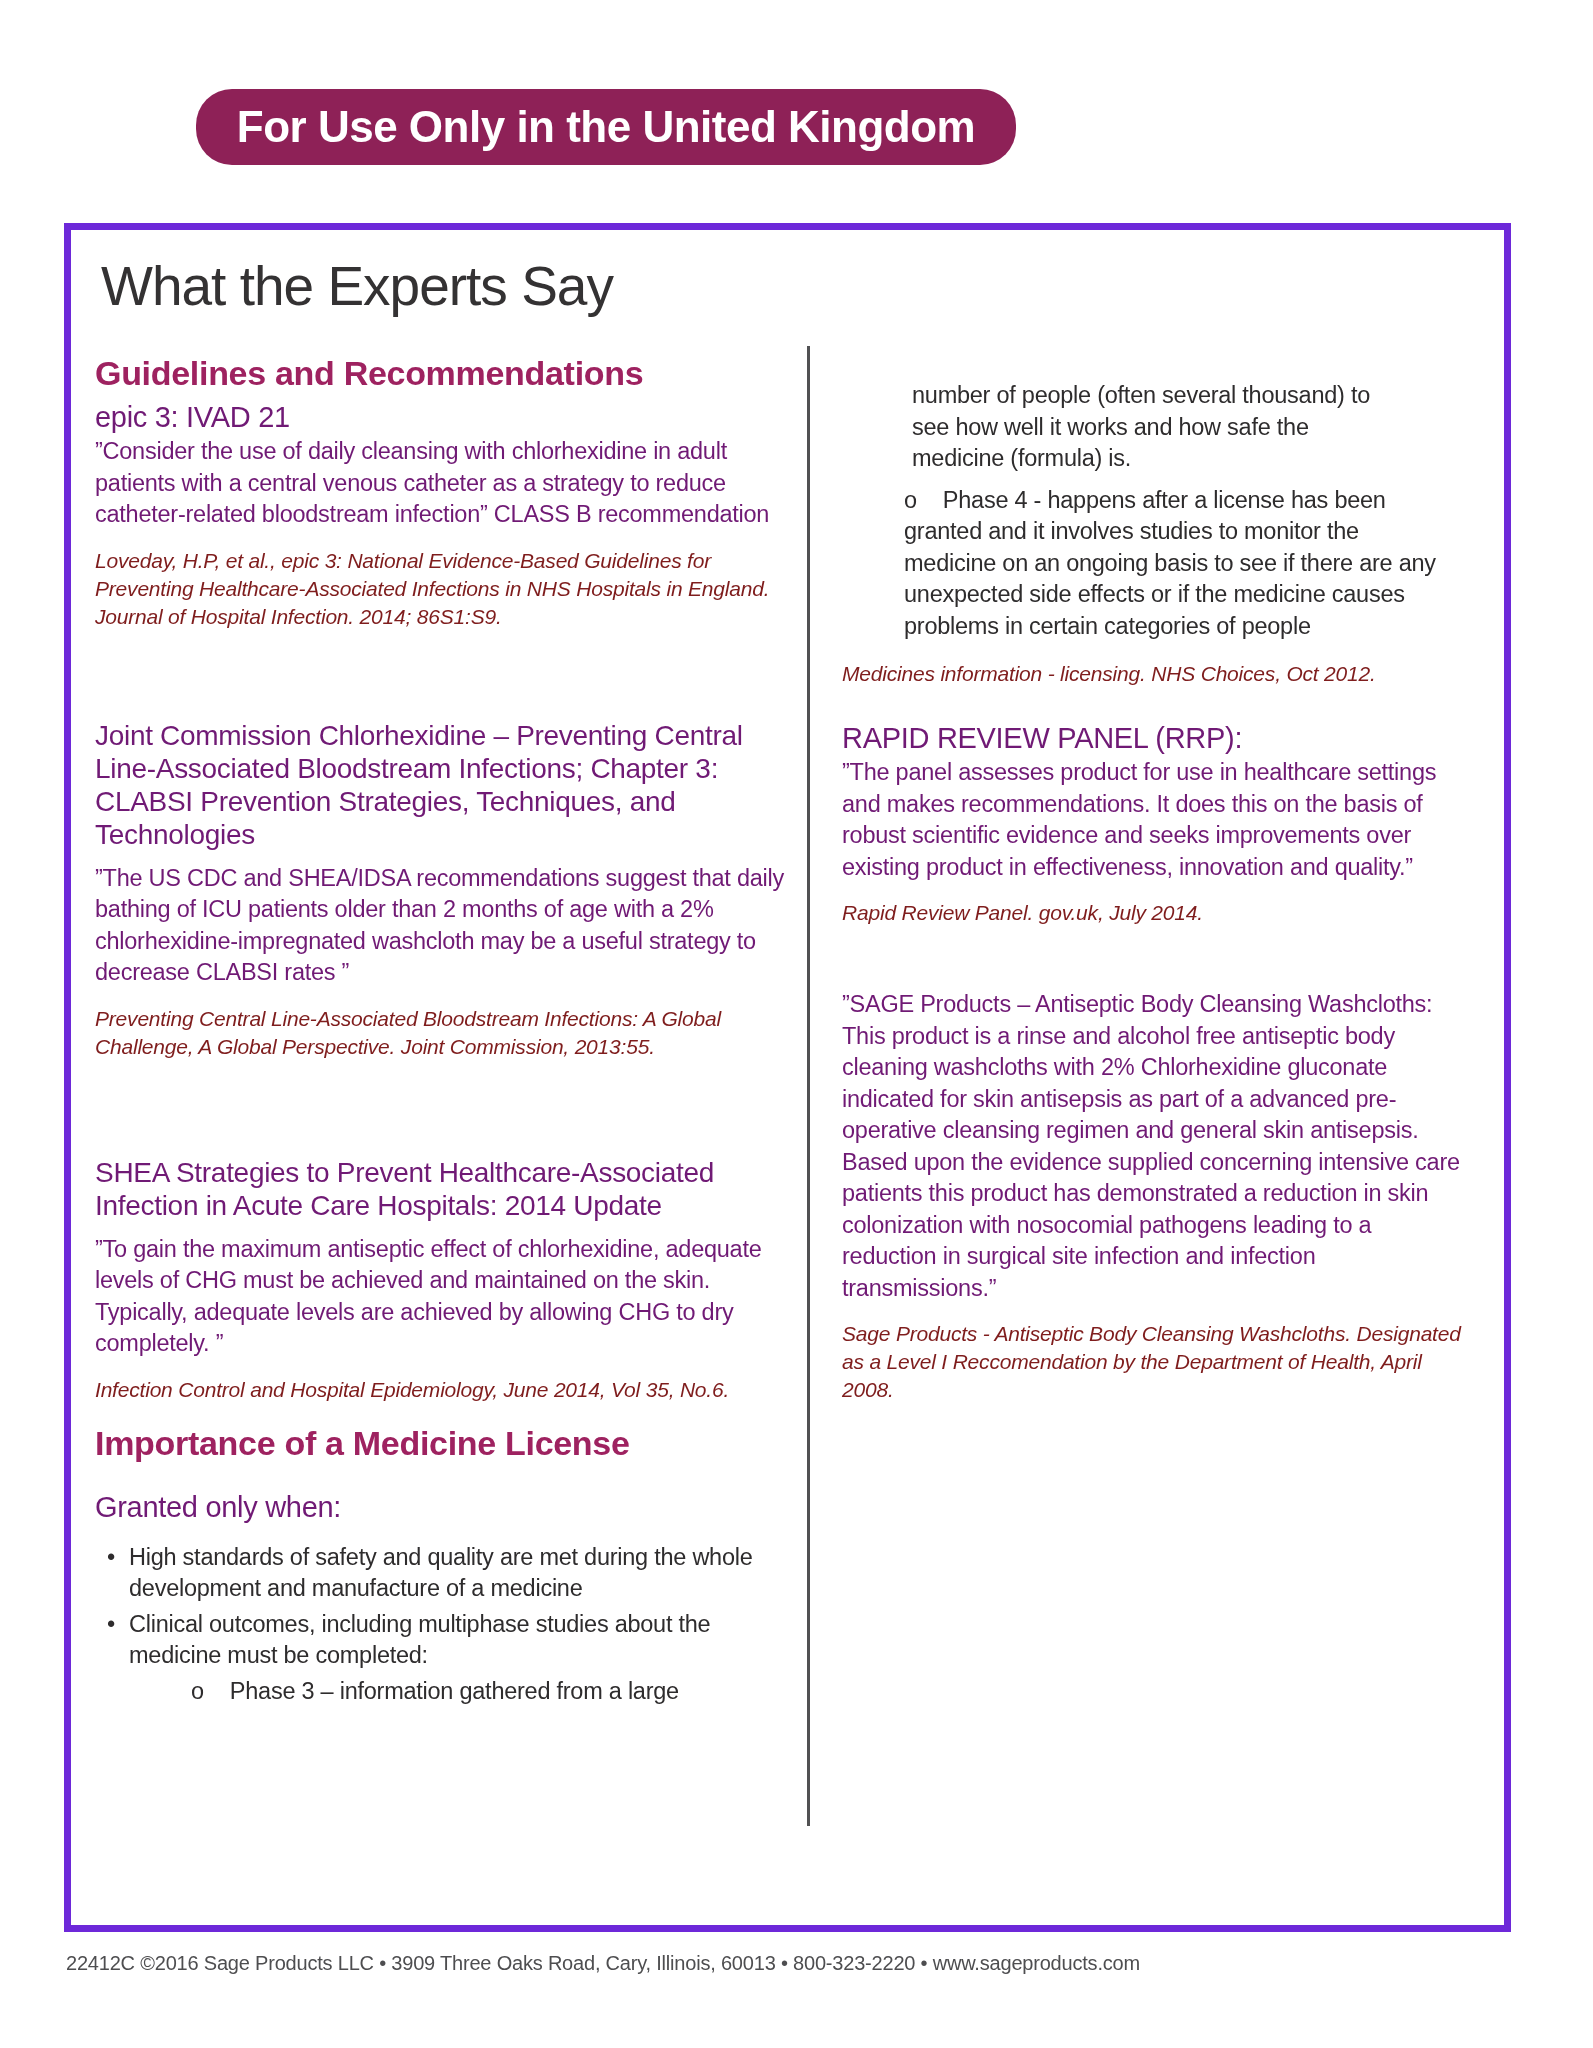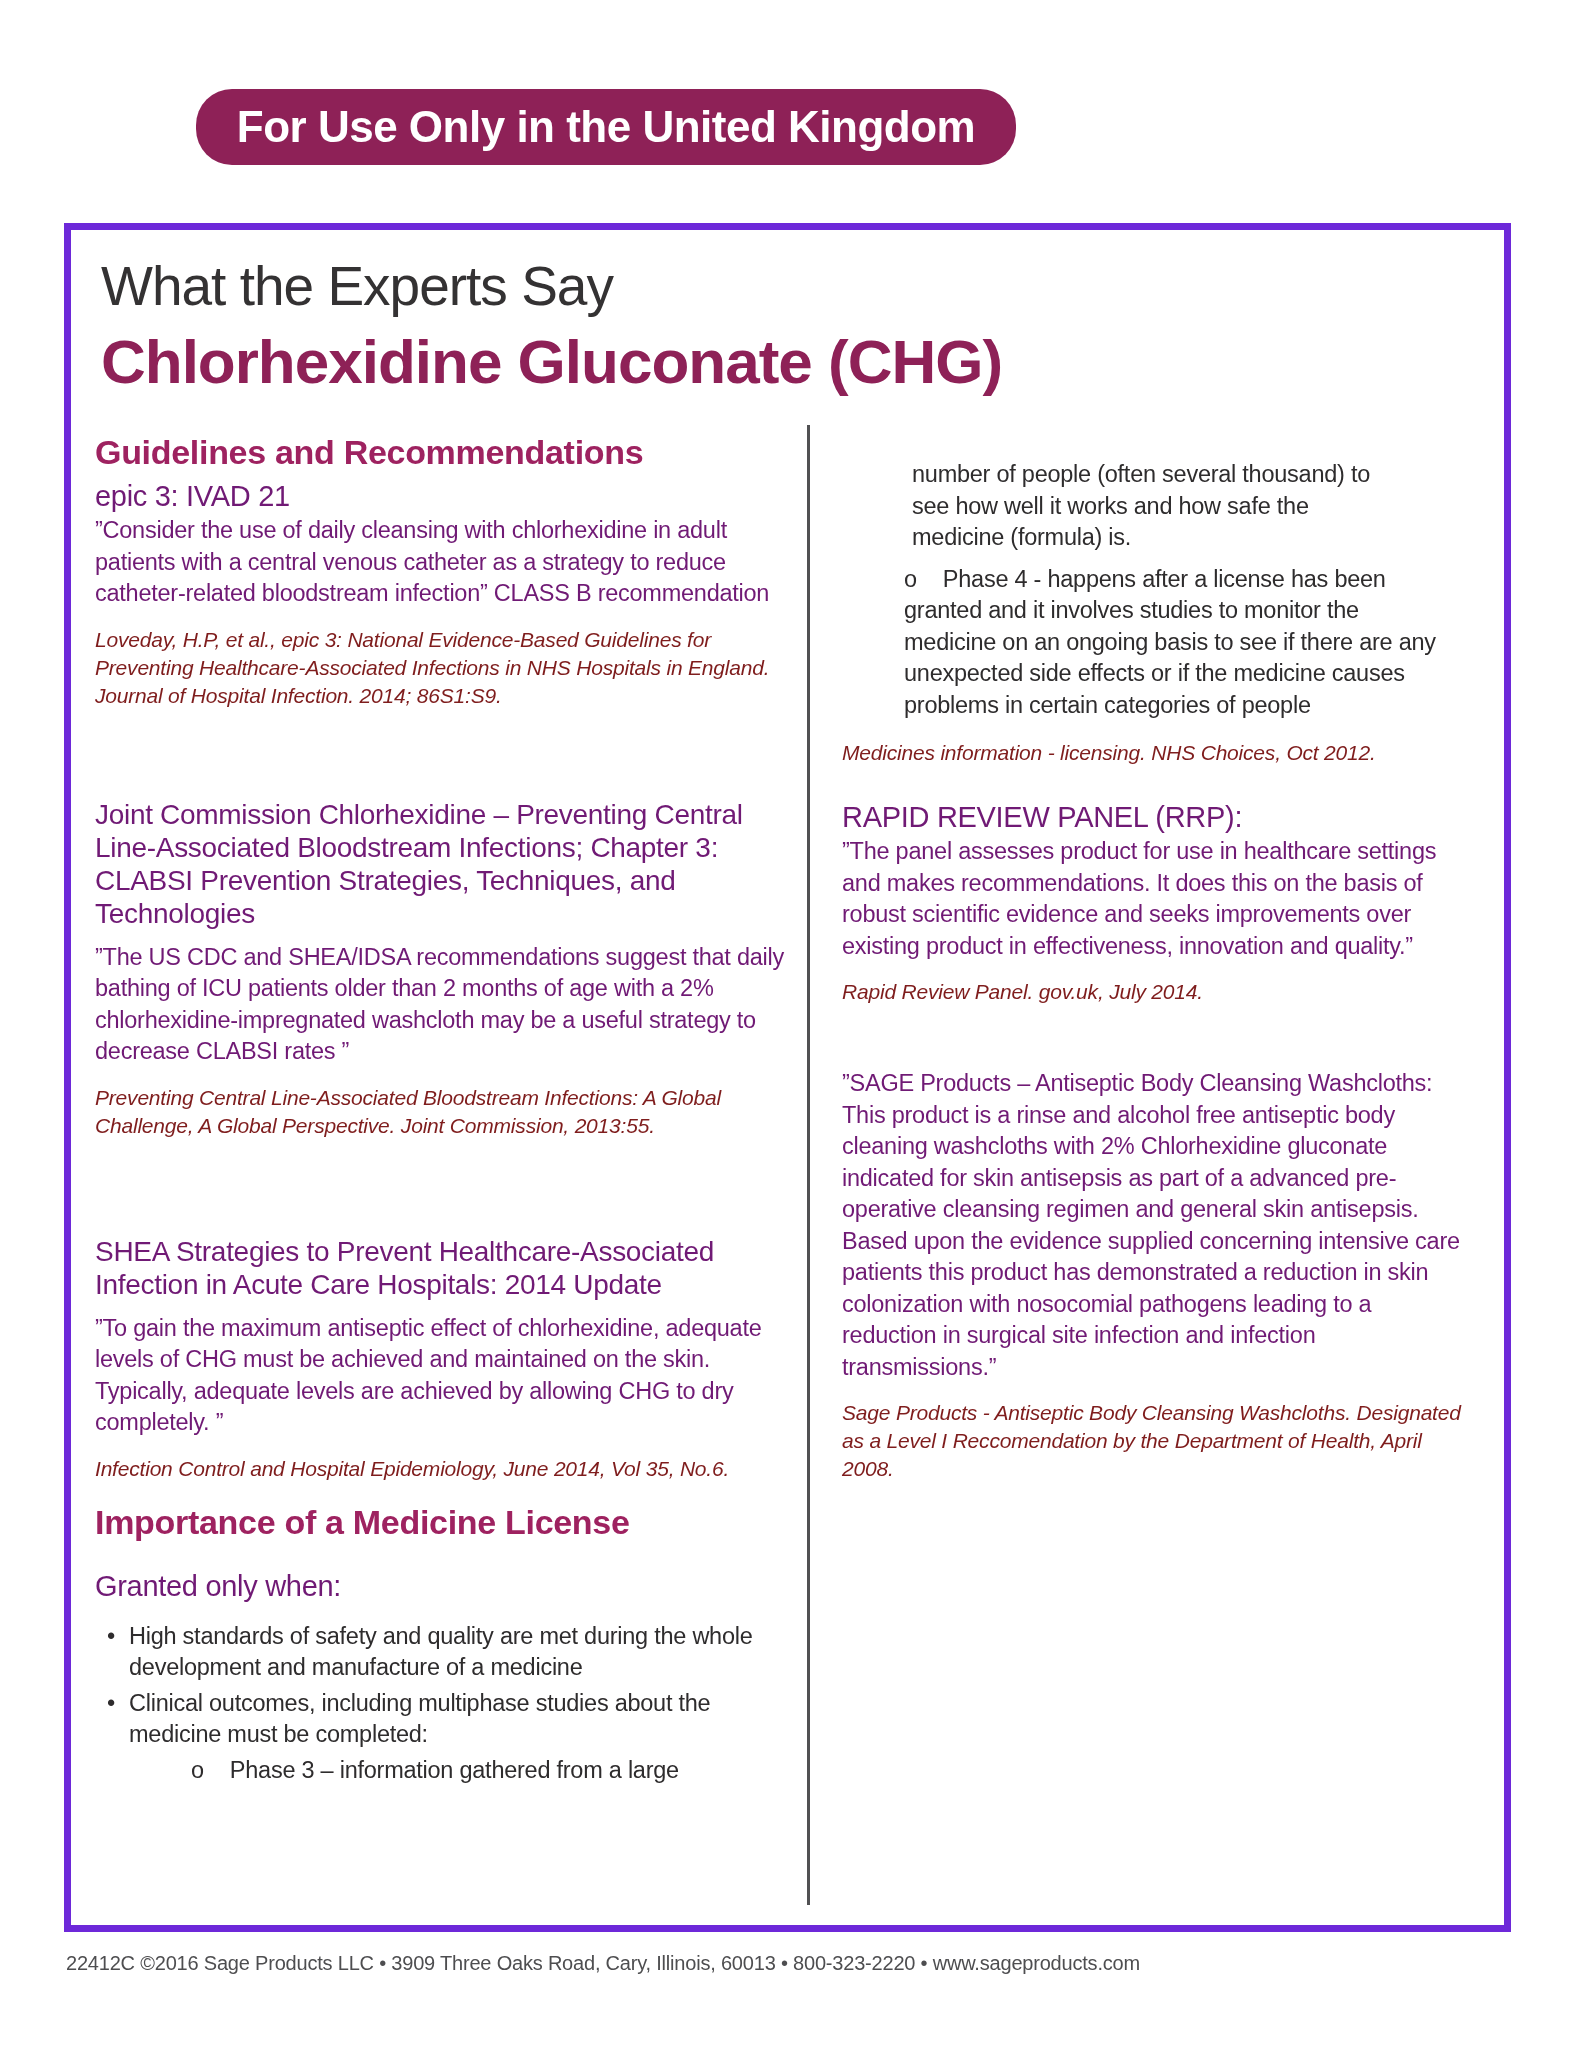--- a/index.html
+++ b/index.html
@@ -67,7 +67,6 @@
 
     <div class="title-block">
       <div class="title1">What the Experts Say</div>
-      <div class="title2">Chlorhexidine Gluconate (CHG)</div>
     </div>
 
     <div class="columns">

